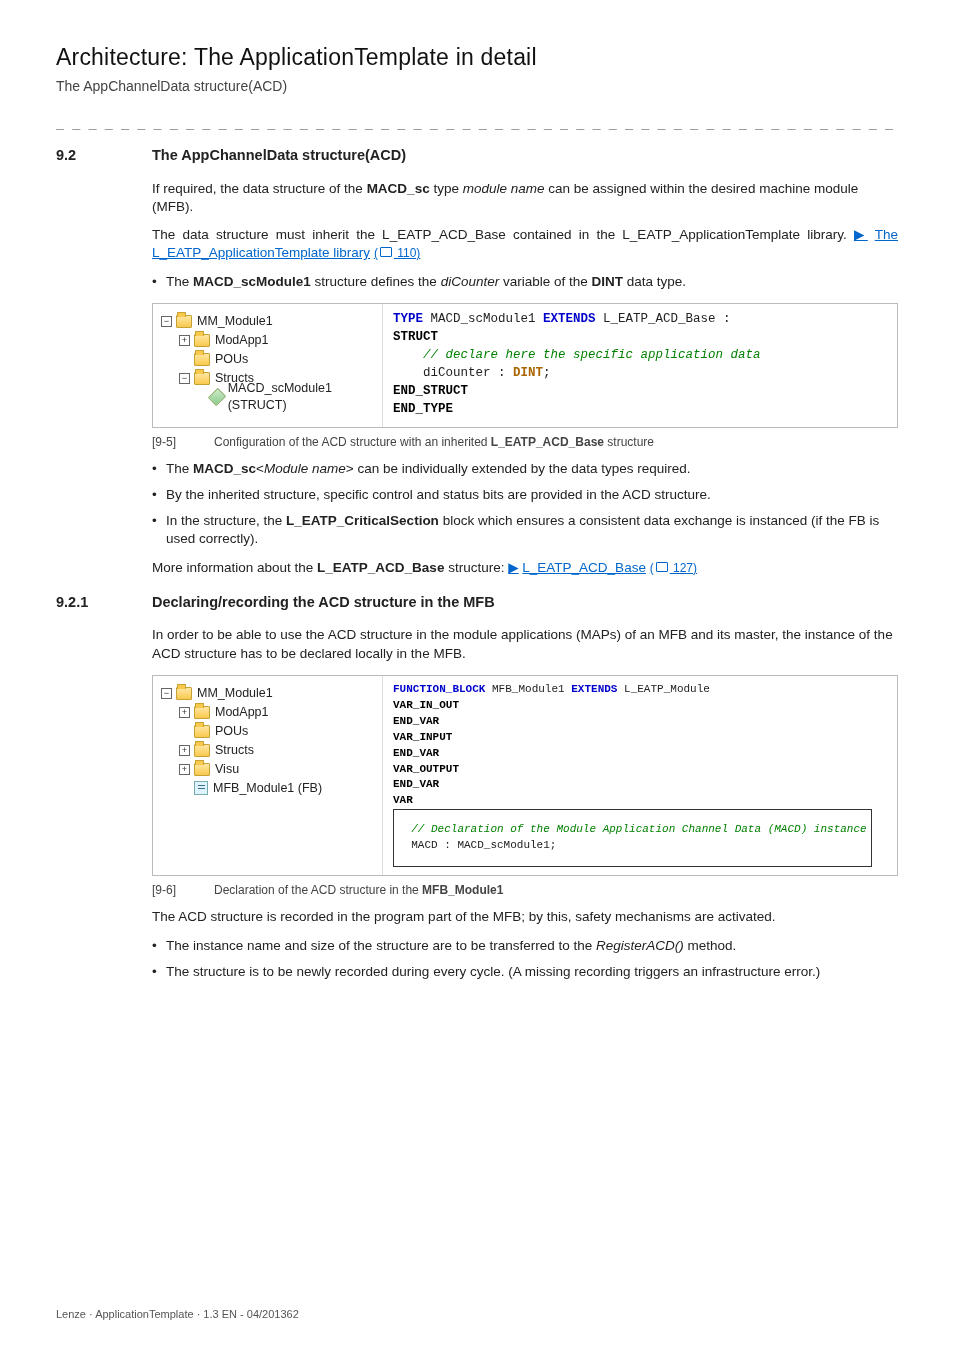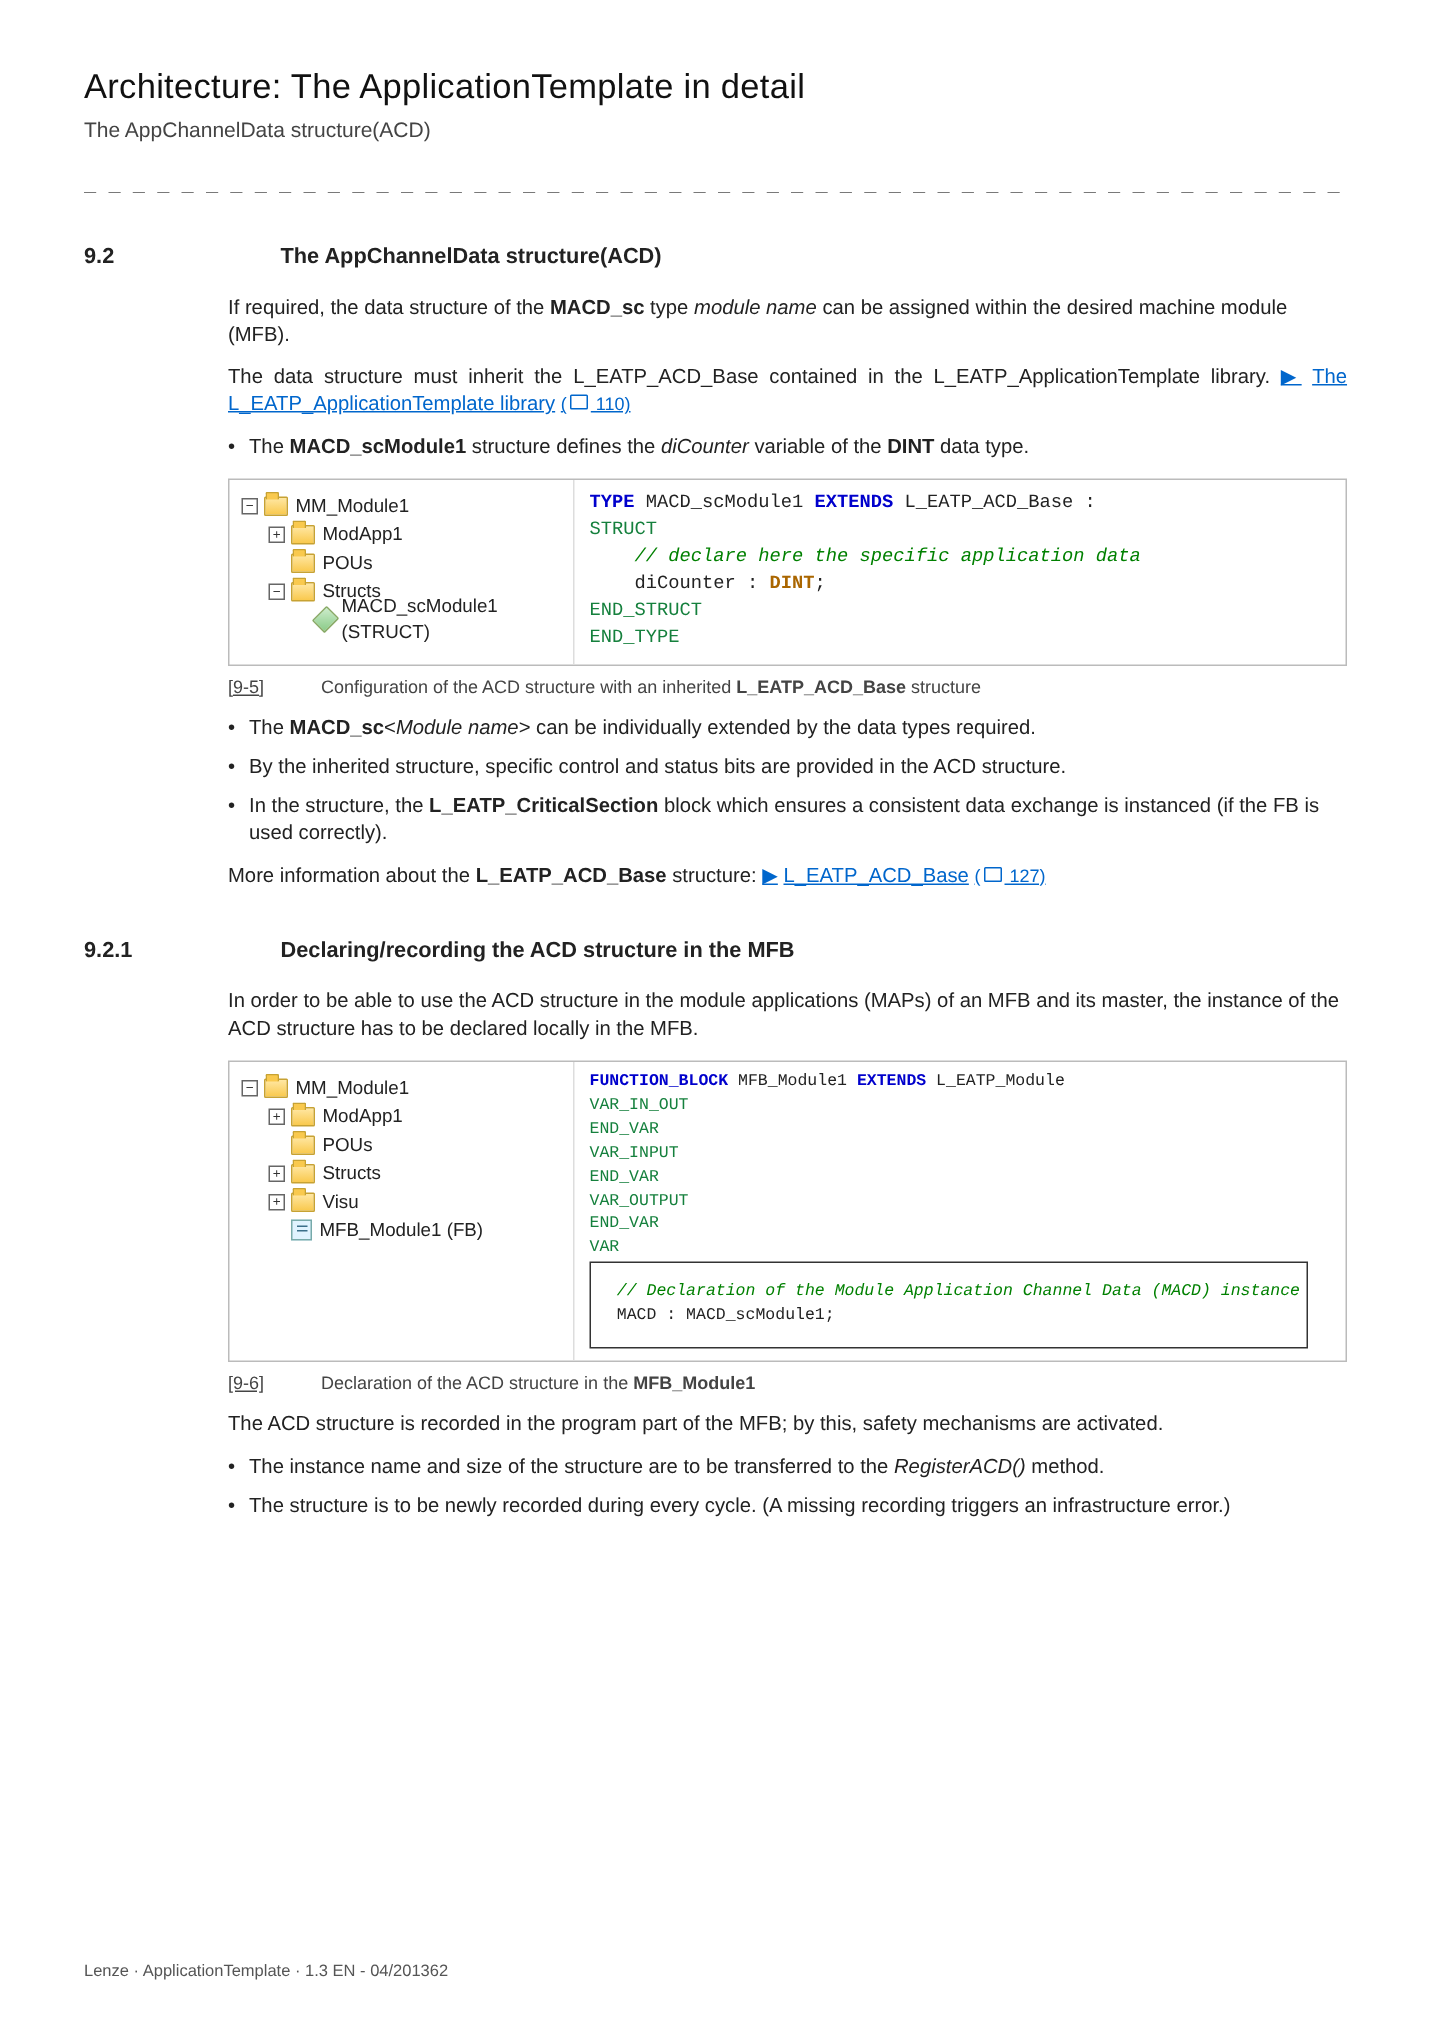--- a/index.html
+++ b/index.html
@@ -17,7 +17,7 @@
   .pagehead-title { font-size: 23px; font-weight: 400; color: #111; letter-spacing: .2px; }
   .pagehead-sub { font-size: 14px; color: #444; margin-top: 4px; }
   .dashline { margin-top: 16px; font-family: Consolas, monospace; color: #555; white-space: nowrap; overflow: hidden; }
-  .section { margin-top: 32px; display: flex; gap: 35px; }
+  .section { margin-top: 16px; display: flex; }
   .secnum { width: 96px; font-weight: 700; font-size: 14.5px; }
   .sectitle { font-weight: 700; font-size: 14.5px; }
   .body-indent { margin-left: 96px; margin-top: 14px; }

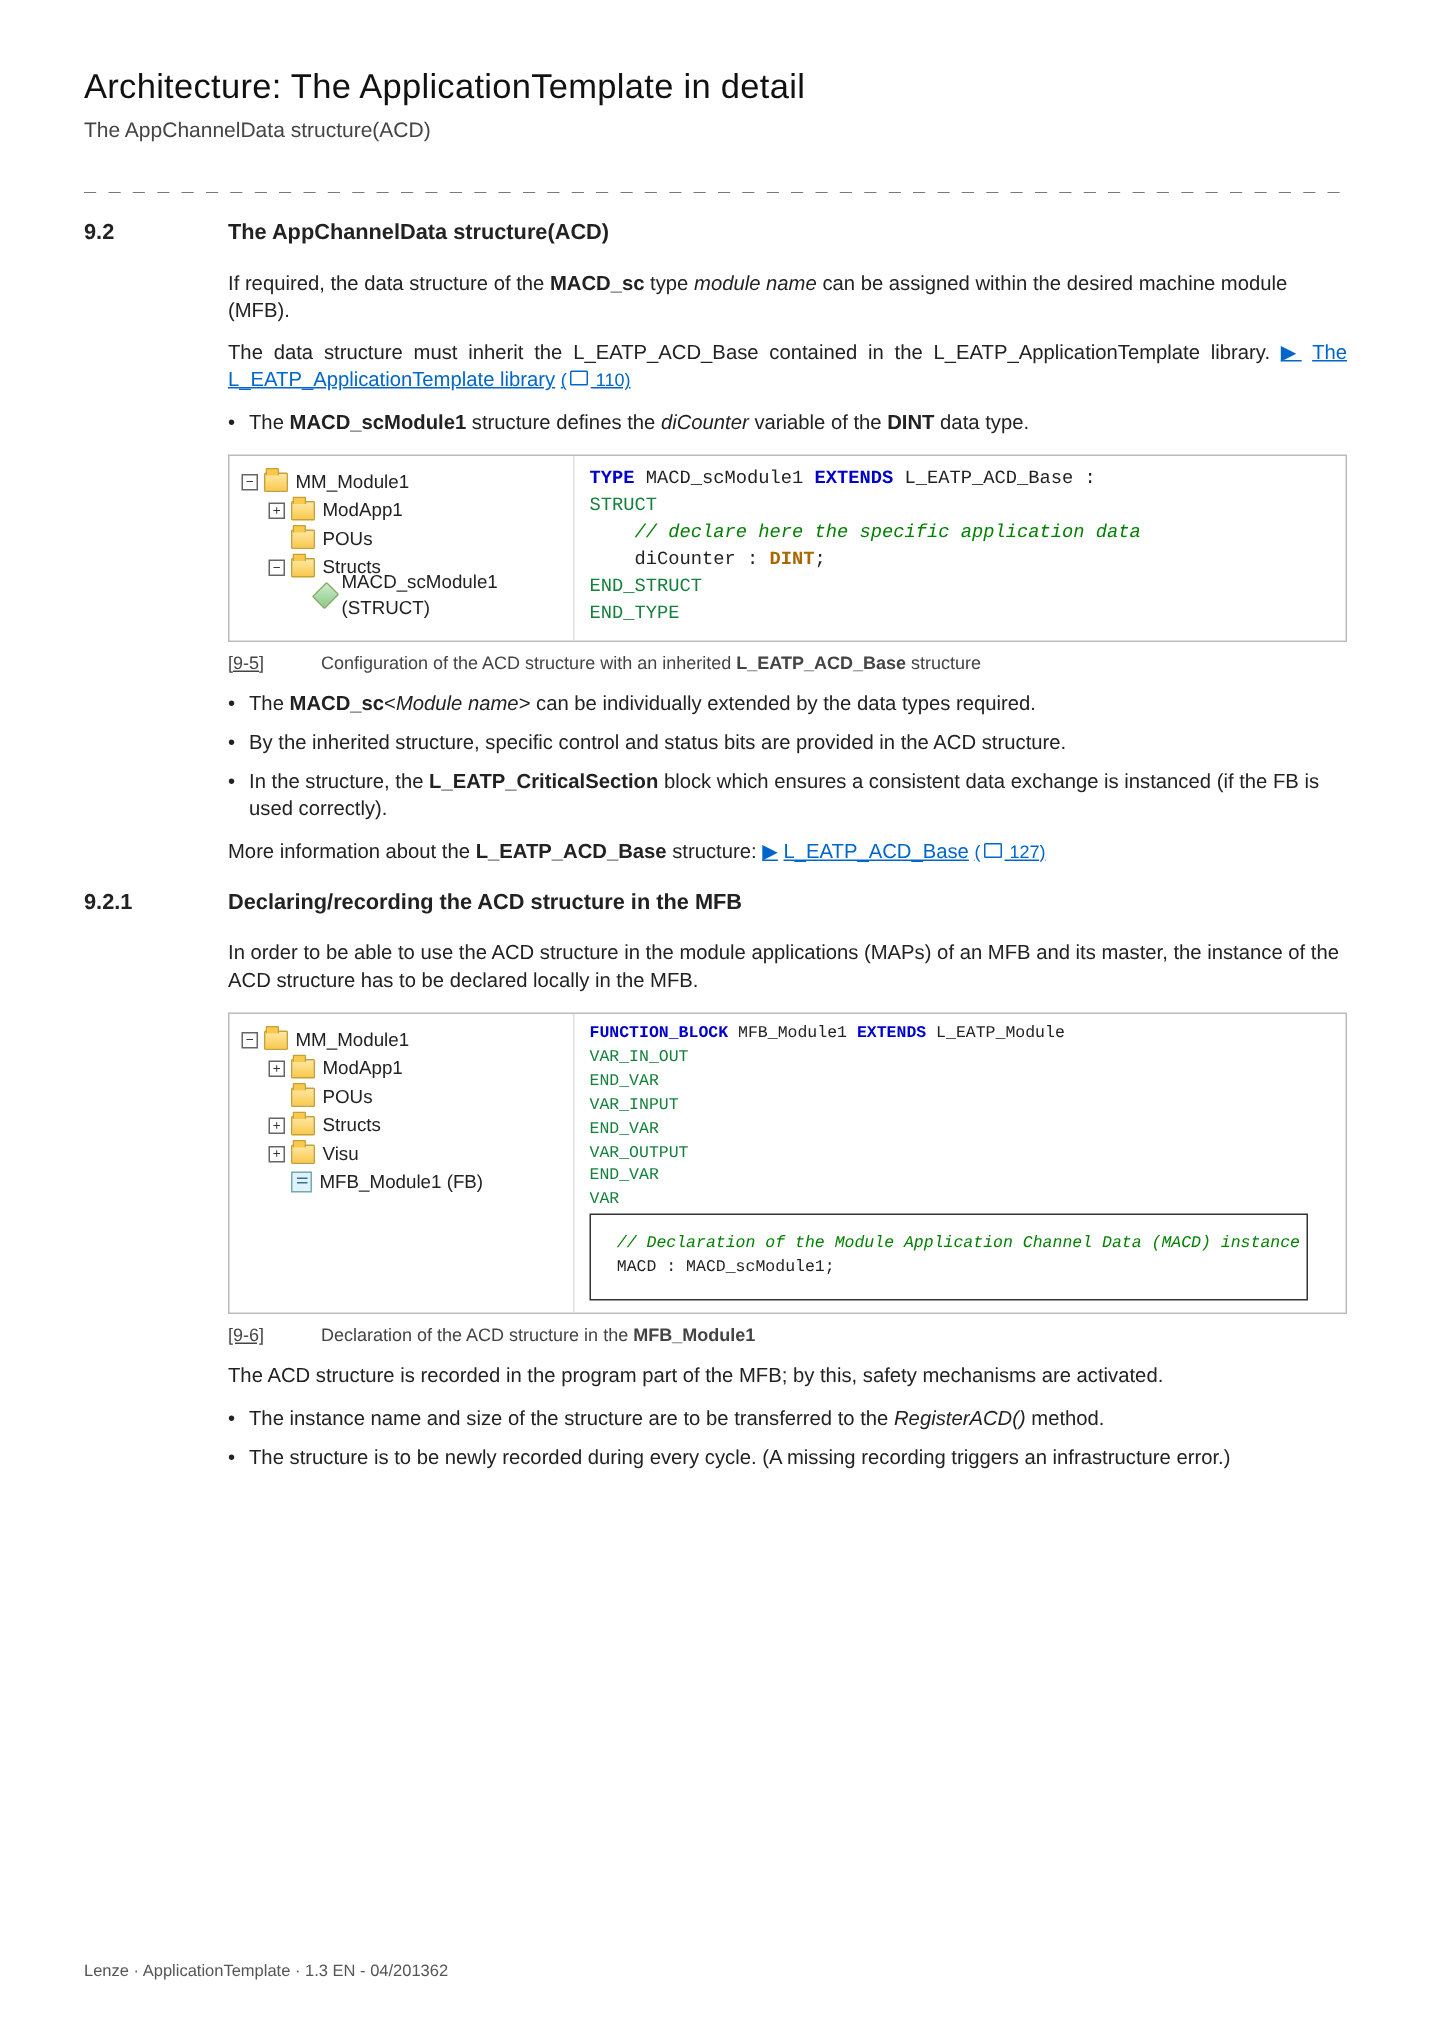--- a/index.html
+++ b/index.html
@@ -52,7 +52,7 @@
 
   .code pre { font-family: "Courier New", monospace; font-size:12.5px; line-height:1.45; white-space:pre; }
   .kw-type{ color:#0000cc; font-weight:700; }
-  .kw-blue{ color:#15803d; font-weight:400; }
+  .kw-blue{ color:#000000; font-weight:700; }
   .cm { color:#008000; font-style:italic; }
   .ty { color:#aa6600; font-weight:700; }
   .hlbox { border:1px solid #333; padding:12px 4px; display:inline-block; }

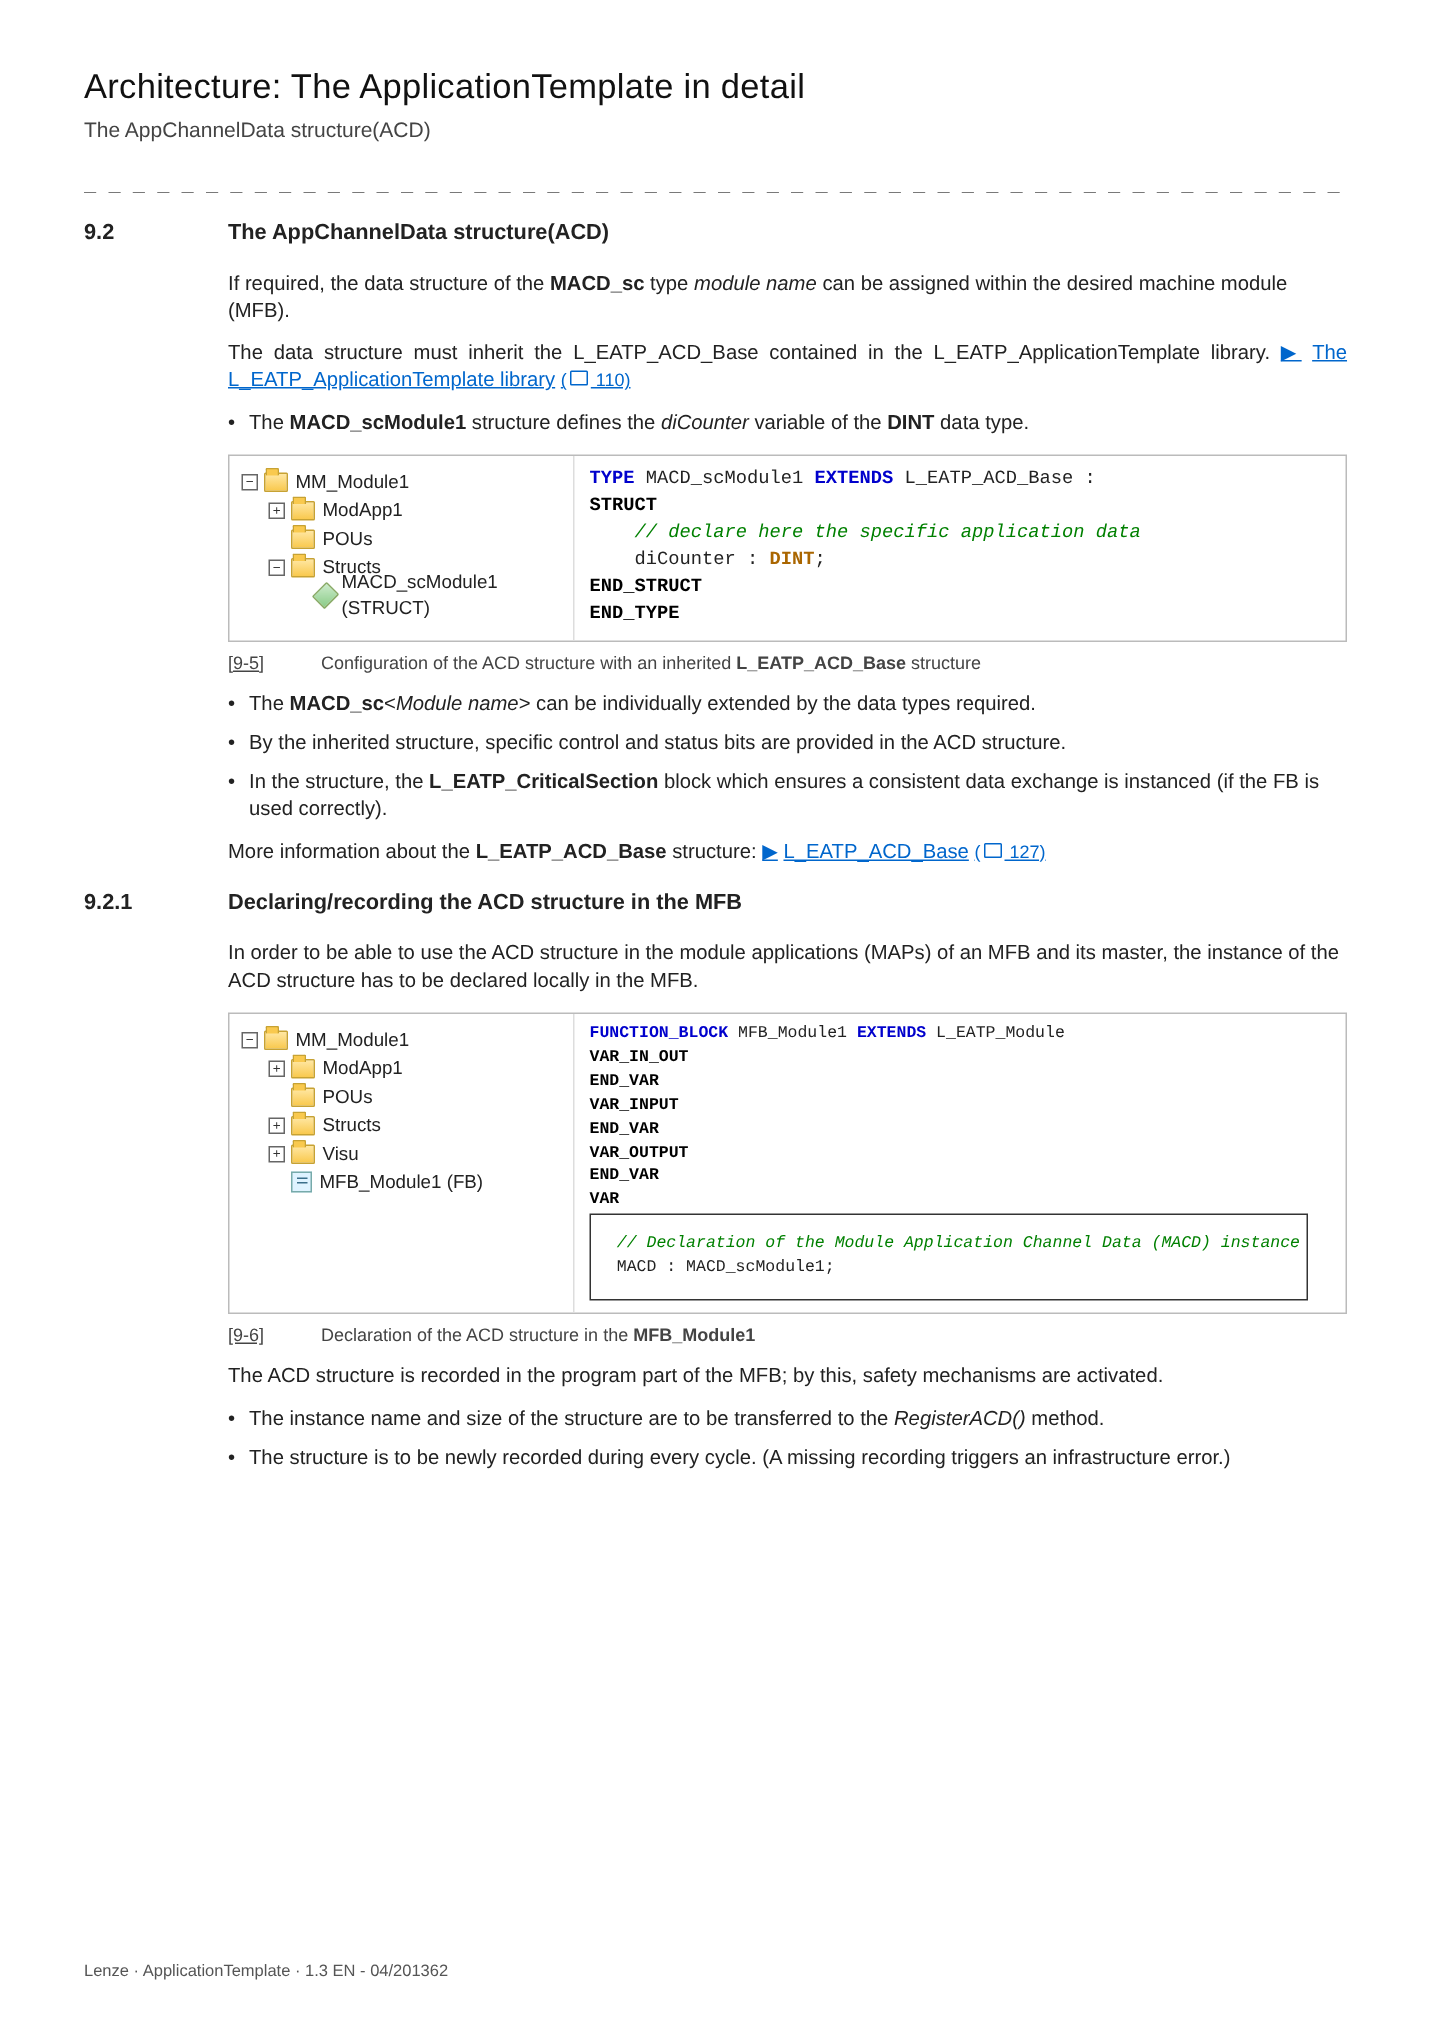--- a/index.html
+++ b/index.html
@@ -58,7 +58,7 @@
   .hlbox { border:1px solid #333; padding:12px 4px; display:inline-block; }
 
   .caption { display:flex; margin-top:6px; font-size:12px; color:#444; }
-  .caption .cnum { width:62px;text-decoration:underline; }
+  .caption .cnum { width:62px; }
 
   .footer { position:absolute; bottom:28px; left:56px; right:56px; display:flex; justify-content:flex-start; font-size:11px; color:#555; }
   .book-ico{display:inline-block;width:12px;height:10px;border:1px solid #0066cc;border-radius:1px;margin:0 2px;vertical-align:baseline;}

